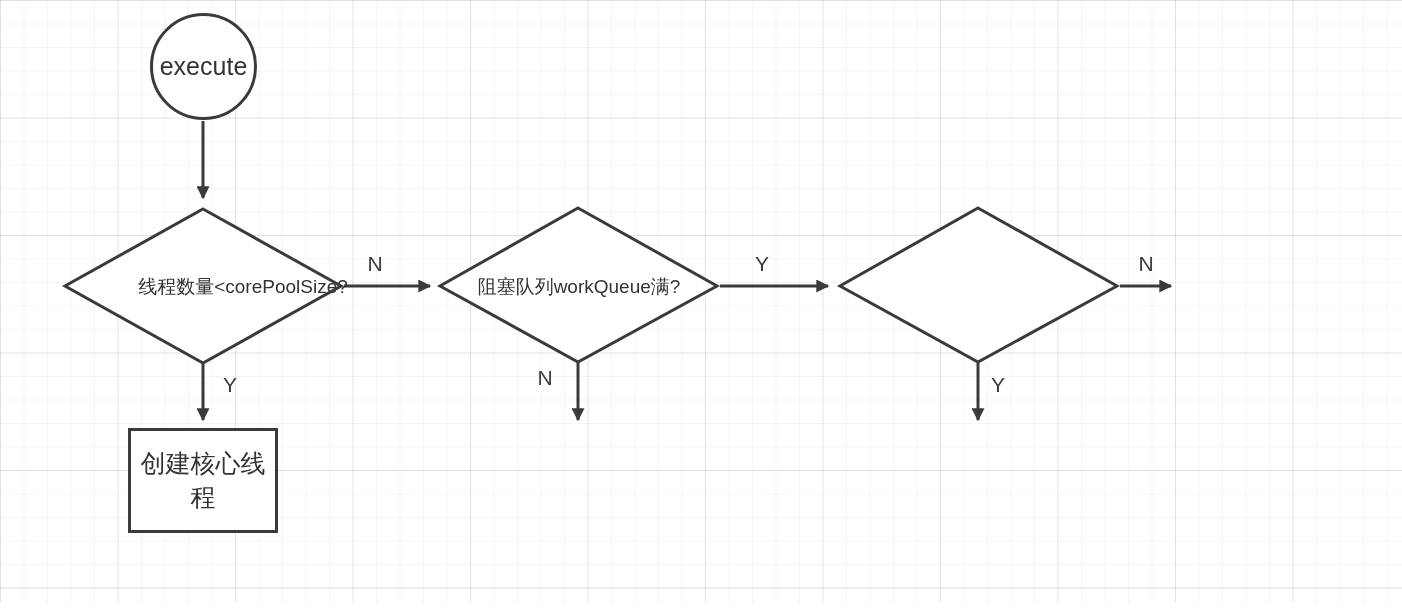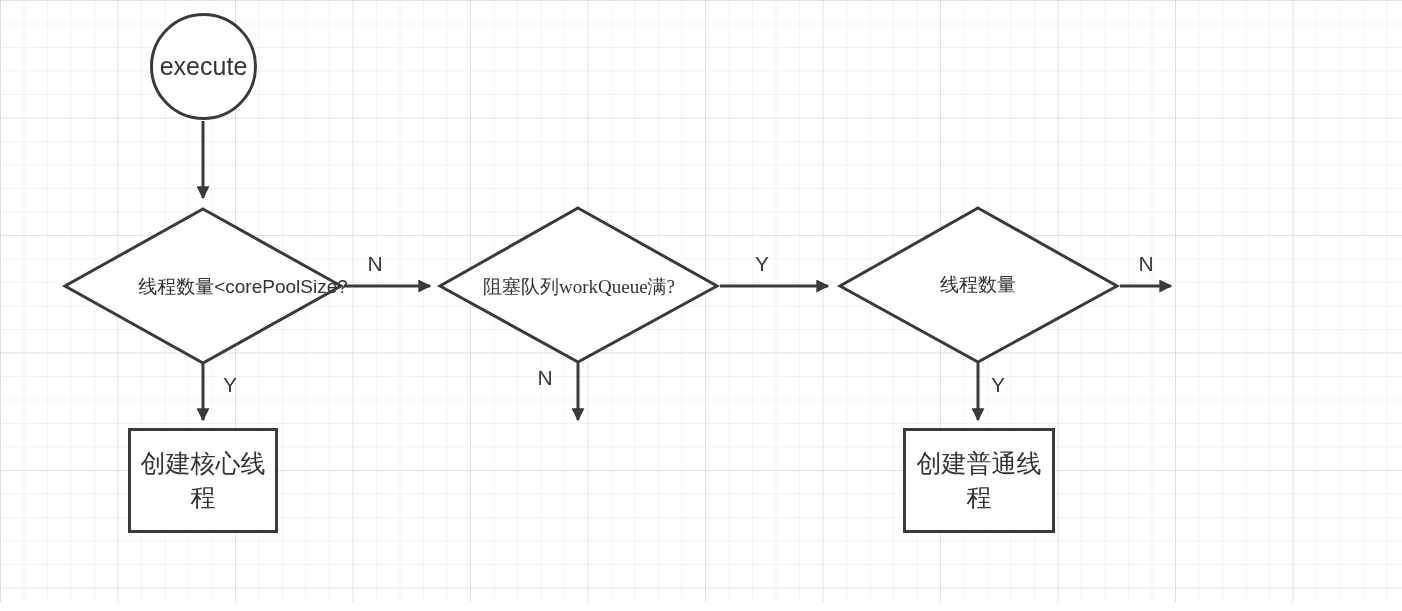--- a/index.html
+++ b/index.html
@@ -89,7 +89,7 @@
 
   <div class="diamond-label" style="left:203px; top:287px;margin-left:40px;">线程数量&lt;corePoolSize?</div>
 
-  <div class="diamond-label" style="left:579px; top:287px;font-family:Liberation Serif, serif;">阻塞队列workQueue满?</div>
+  <div class="diamond-label" style="left:579px; top:287px;">阻塞队列workQueue满?</div>
 
   <div class="diamond-label" style="left:978px; top:285px;">
     <div>线程数量</div>

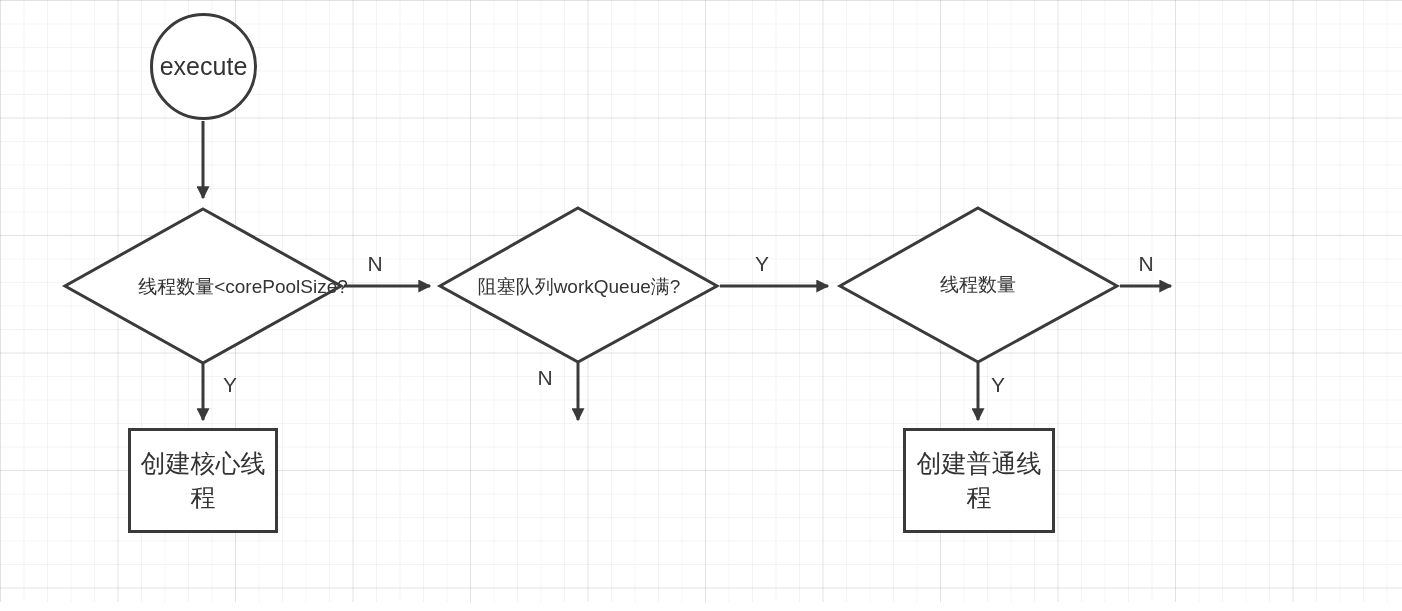--- a/index.html
+++ b/index.html
@@ -92,7 +92,6 @@
   <div class="diamond-label" style="left:579px; top:287px;">阻塞队列workQueue满?</div>
 
   <div class="diamond-label" style="left:978px; top:285px;">
-    <div>线程数量</div>
   </div>
 
 

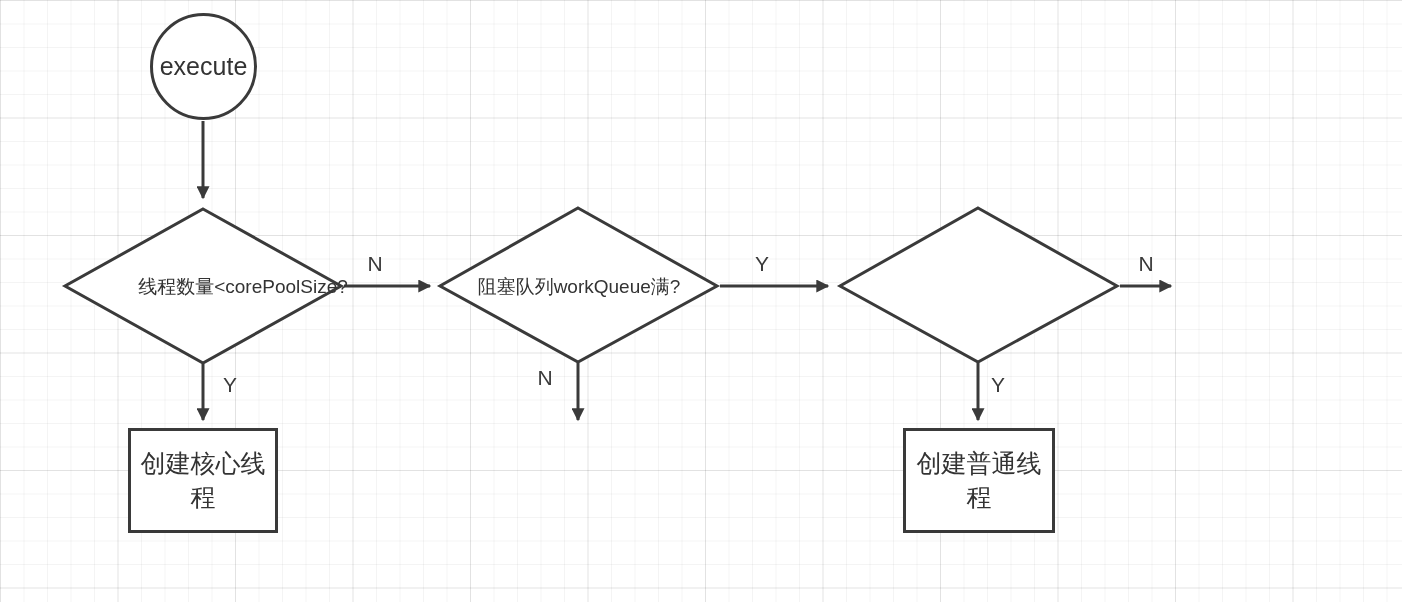--- a/index.html
+++ b/index.html
@@ -100,9 +100,6 @@
   </div>
 
 
-  <div class="node" style="left:903px; top:428px; width:152px; height:105px;">
-    <span>创建普通线程</span>
-  </div>
 
   <span class="edge-label" style="left:375px; top:264px;">N</span>
   <span class="edge-label" style="left:230px; top:385px;">Y</span>

